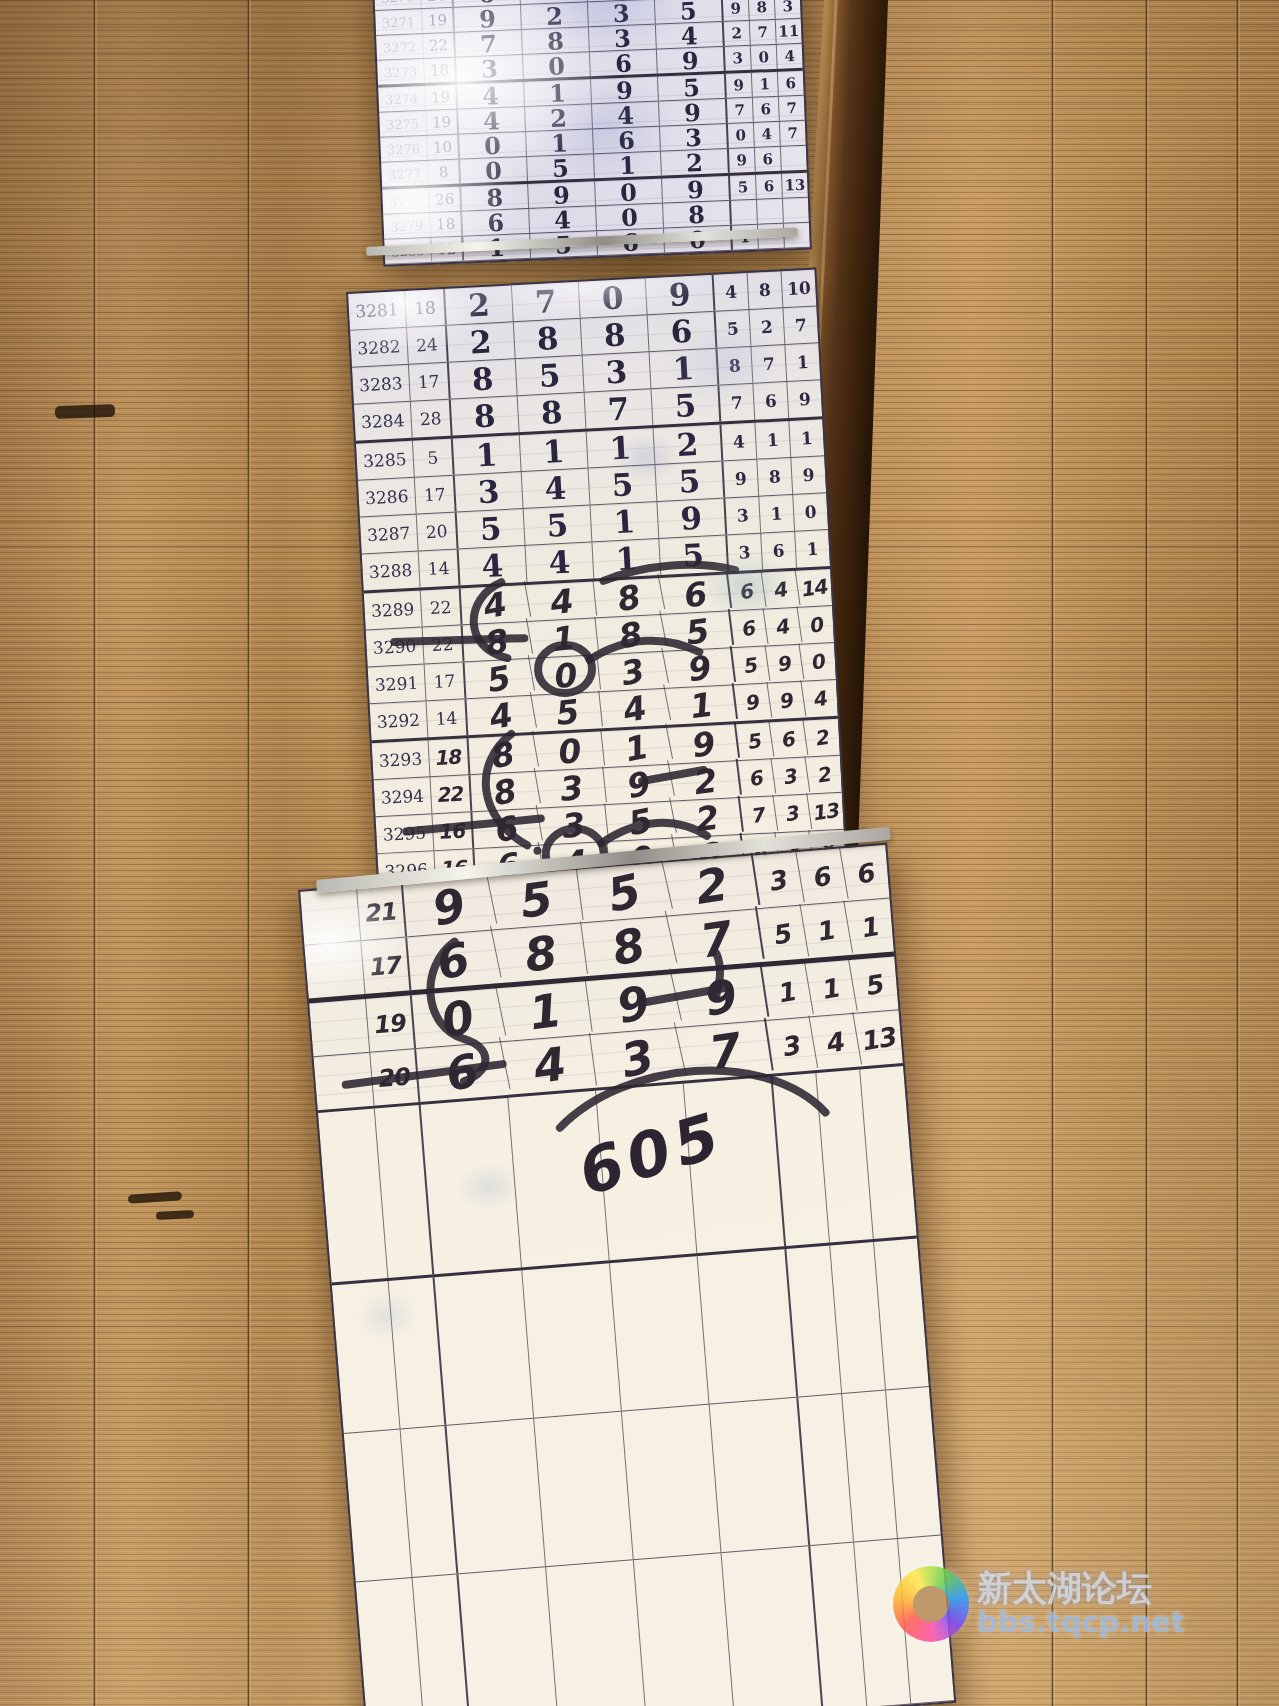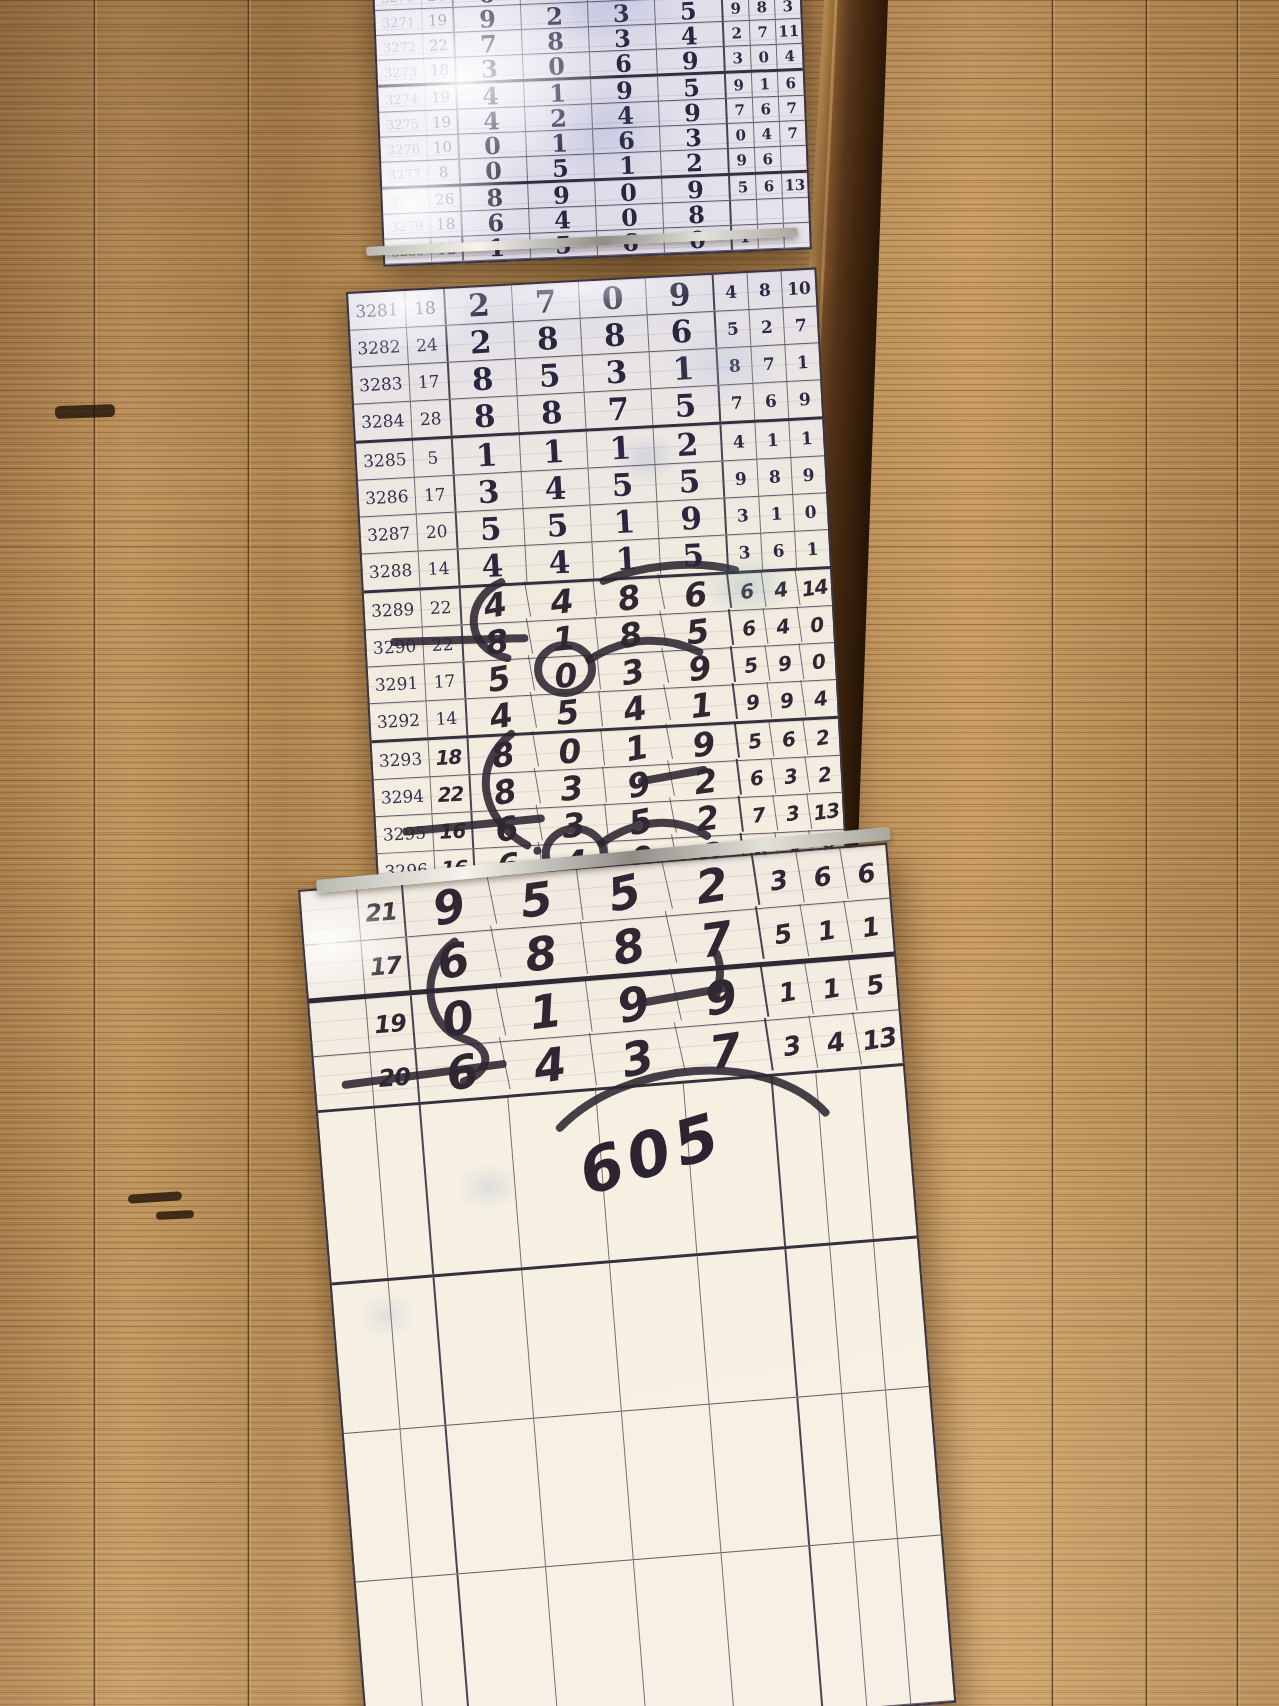--- a/index.html
+++ b/index.html
@@ -540,6 +540,13 @@
   <div class="strip strip1"></div>
   <div class="strip strip2"></div>
 
+  <div class="wm">
+    <div class="wm-logo"></div>
+    <div class="wm-text">
+      <div class="wm-line1">新太湖论坛</div>
+      <div class="wm-line2">bbs.tqcp.net</div>
+    </div>
+  </div>
 </div>
 
 </body></html>

